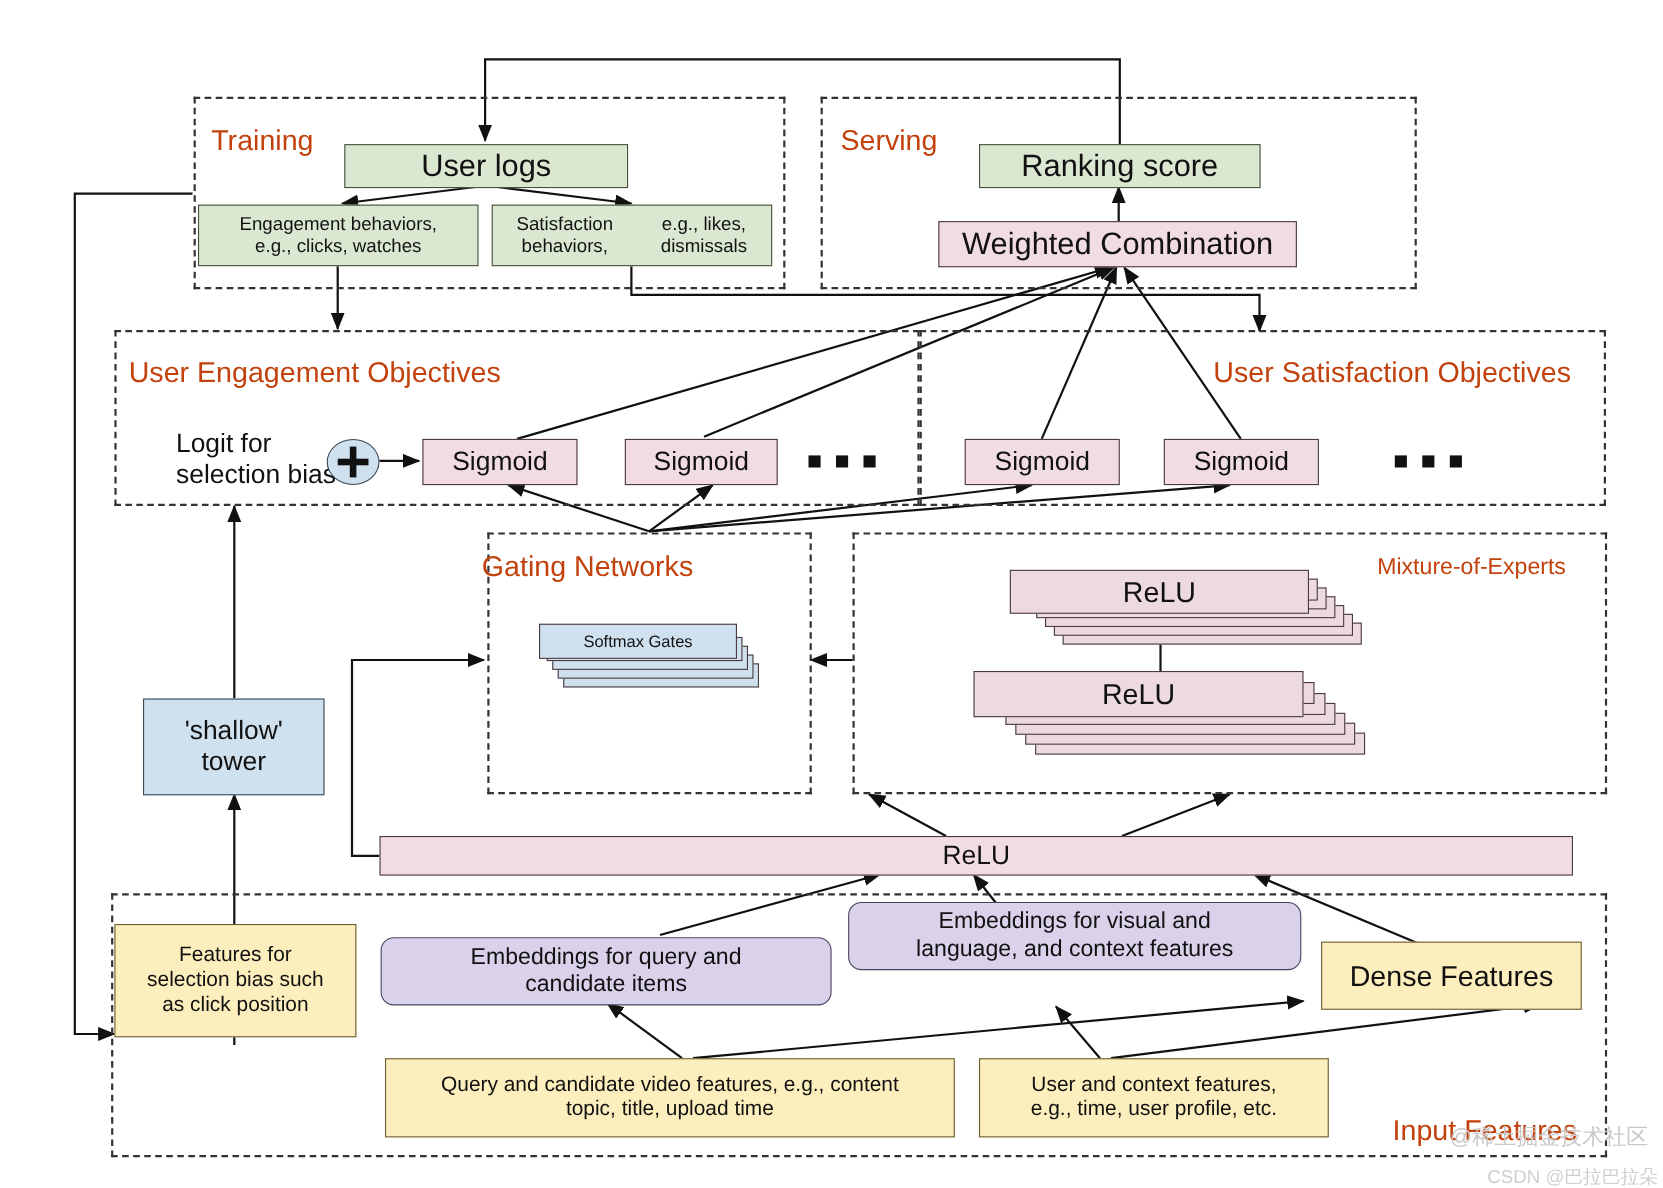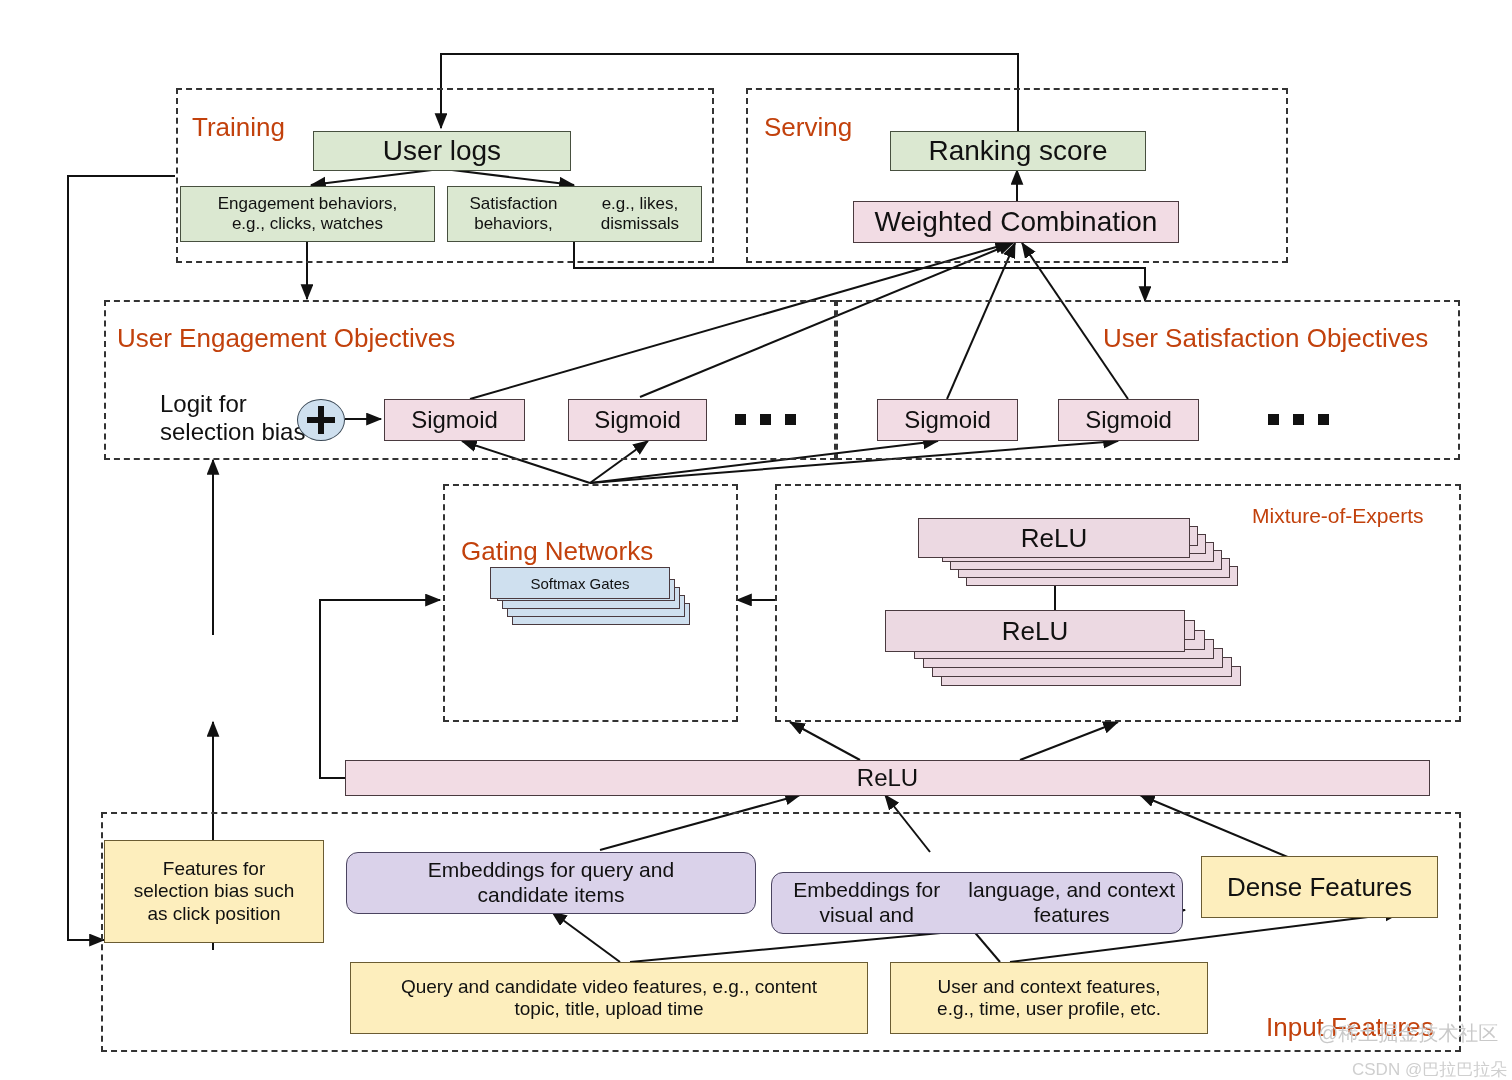--- a/index.html
+++ b/index.html
@@ -159,7 +159,7 @@
   </div>
 
   <div class="grp" style="left:443px;top:484px;width:295px;height:238px;"></div>
-  <div class="grp-label" style="left:461px;top:500px;margin-top:36px;">Gating Networks</div>
+  <div class="grp-label" style="left:438px;top:500px;">Gating Networks</div>
 
   <div class="stack" style="left:490px;top:567px;width:215px;height:60px;">
     <div class="layer" style="left:22px;top:36px;width:178px;height:22px;background:#cfe0ef;"></div>

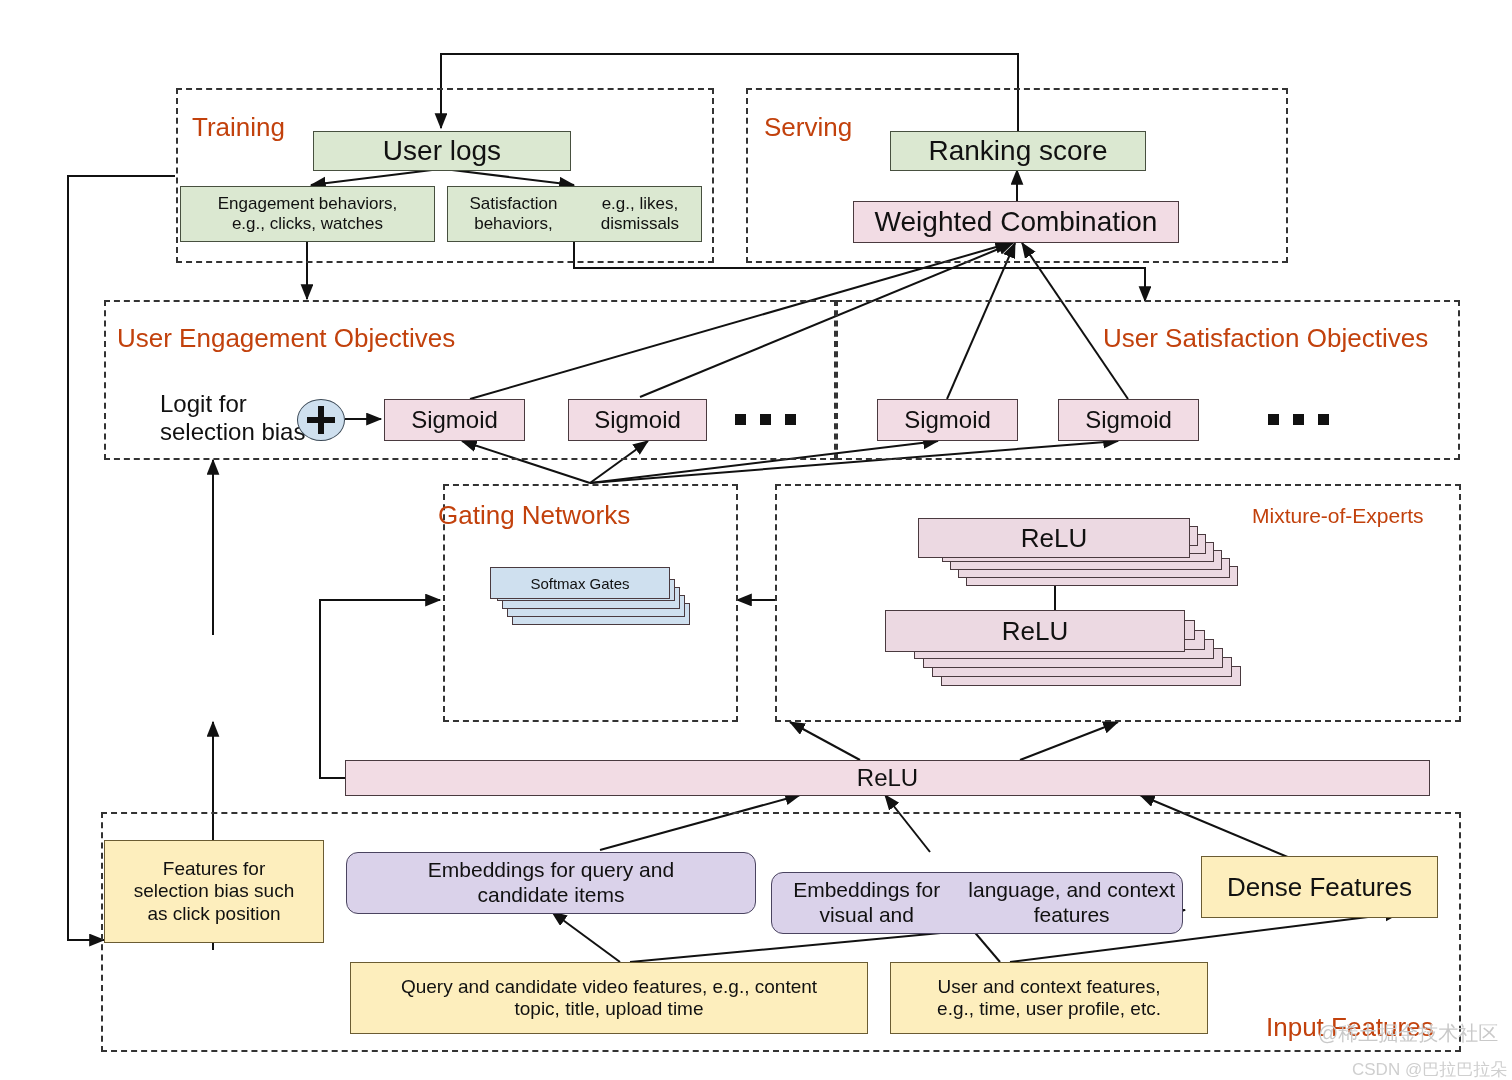--- a/index.html
+++ b/index.html
@@ -192,6 +192,10 @@
     <div class="layer top t26" style="left:0px;top:0px;width:300px;height:42px;background:#ecd9e2;">ReLU</div>
   </div>
 
+  <div class="node blue t24" style="left:130px;top:635px;width:165px;height:88px;flex-direction:column;">
+    <span>'shallow'</span>
+    <span>tower</span>
+  </div>
 
   <div class="node pink t24" style="left:345px;top:760px;width:1085px;height:36px;">ReLU</div>
 

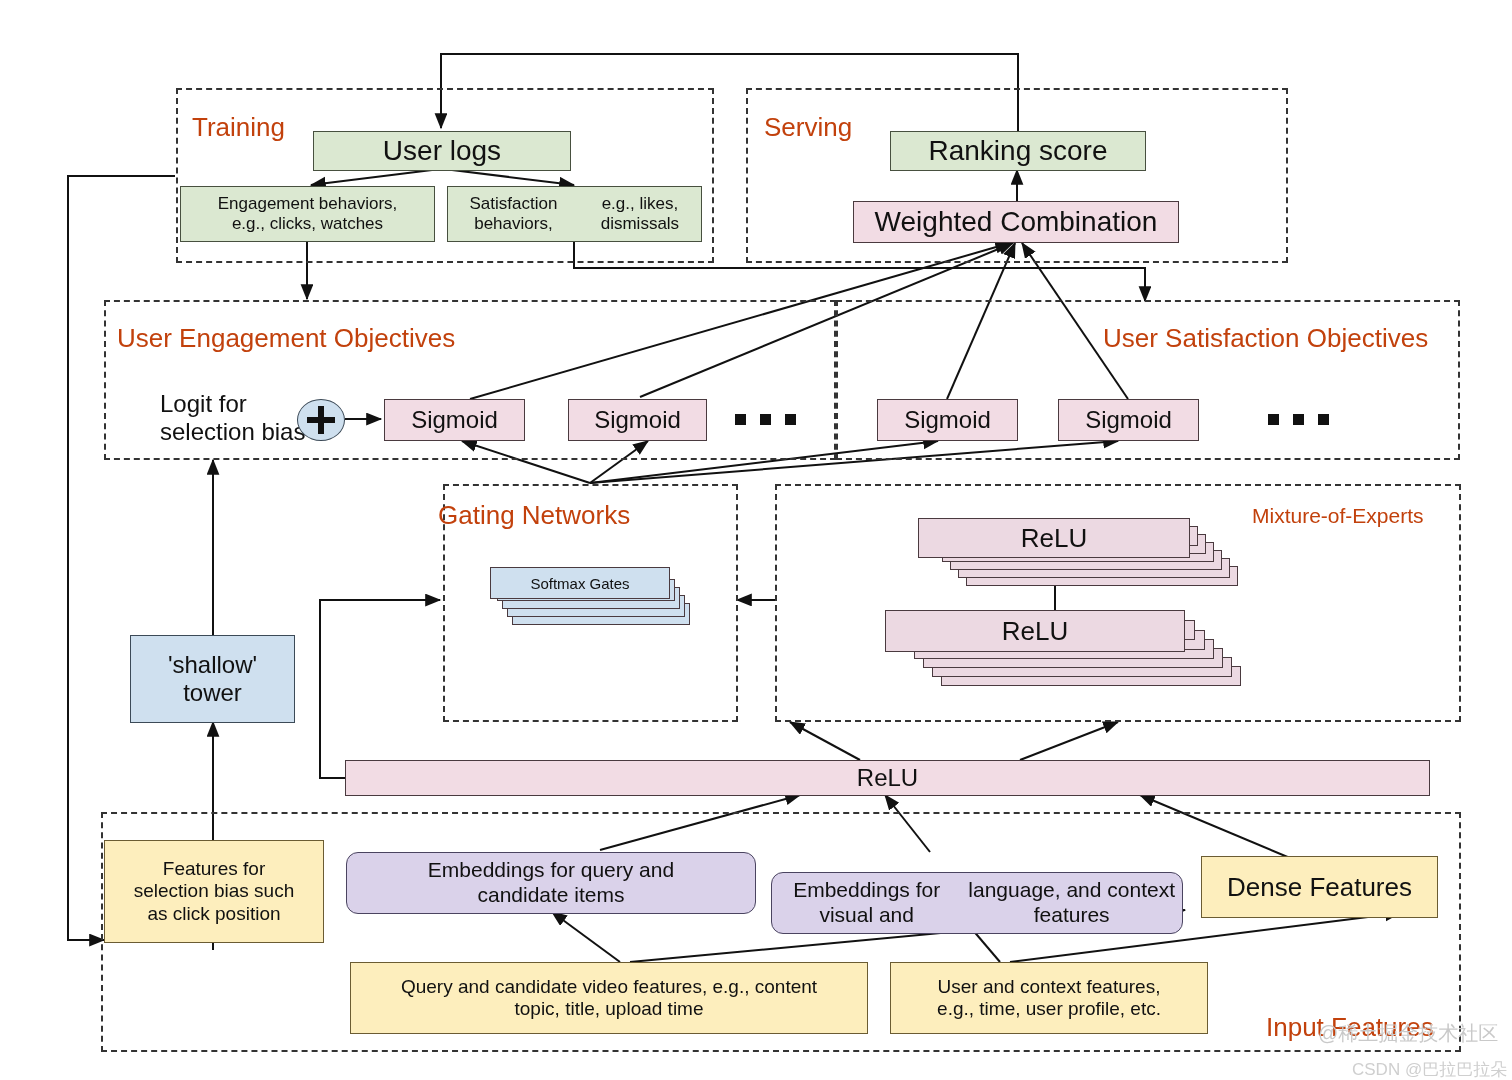--- a/index.html
+++ b/index.html
@@ -213,7 +213,7 @@
     <span>candidate items</span>
   </div>
 
-  <div class="node purple t21" style="left:771px;top:872px;width:412px;height:62px;flex-direction:row;">
+  <div class="node purple t21" style="left:771px;top:820px;width:412px;height:62px;flex-direction:column;">
     <span>Embeddings for visual and</span>
     <span>language, and context features</span>
   </div>

